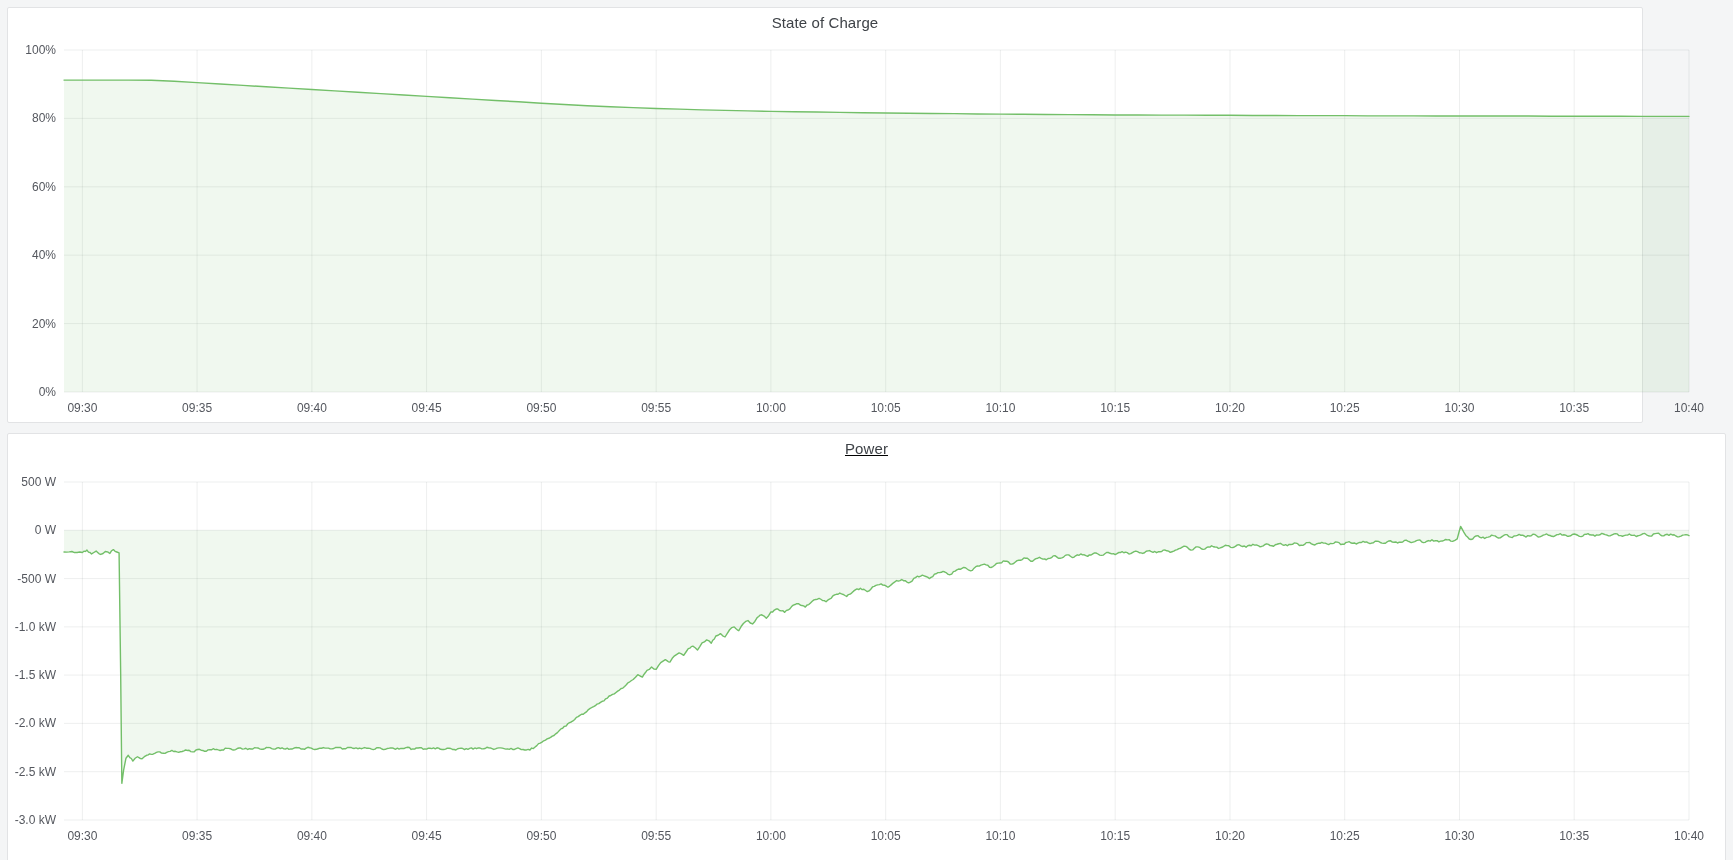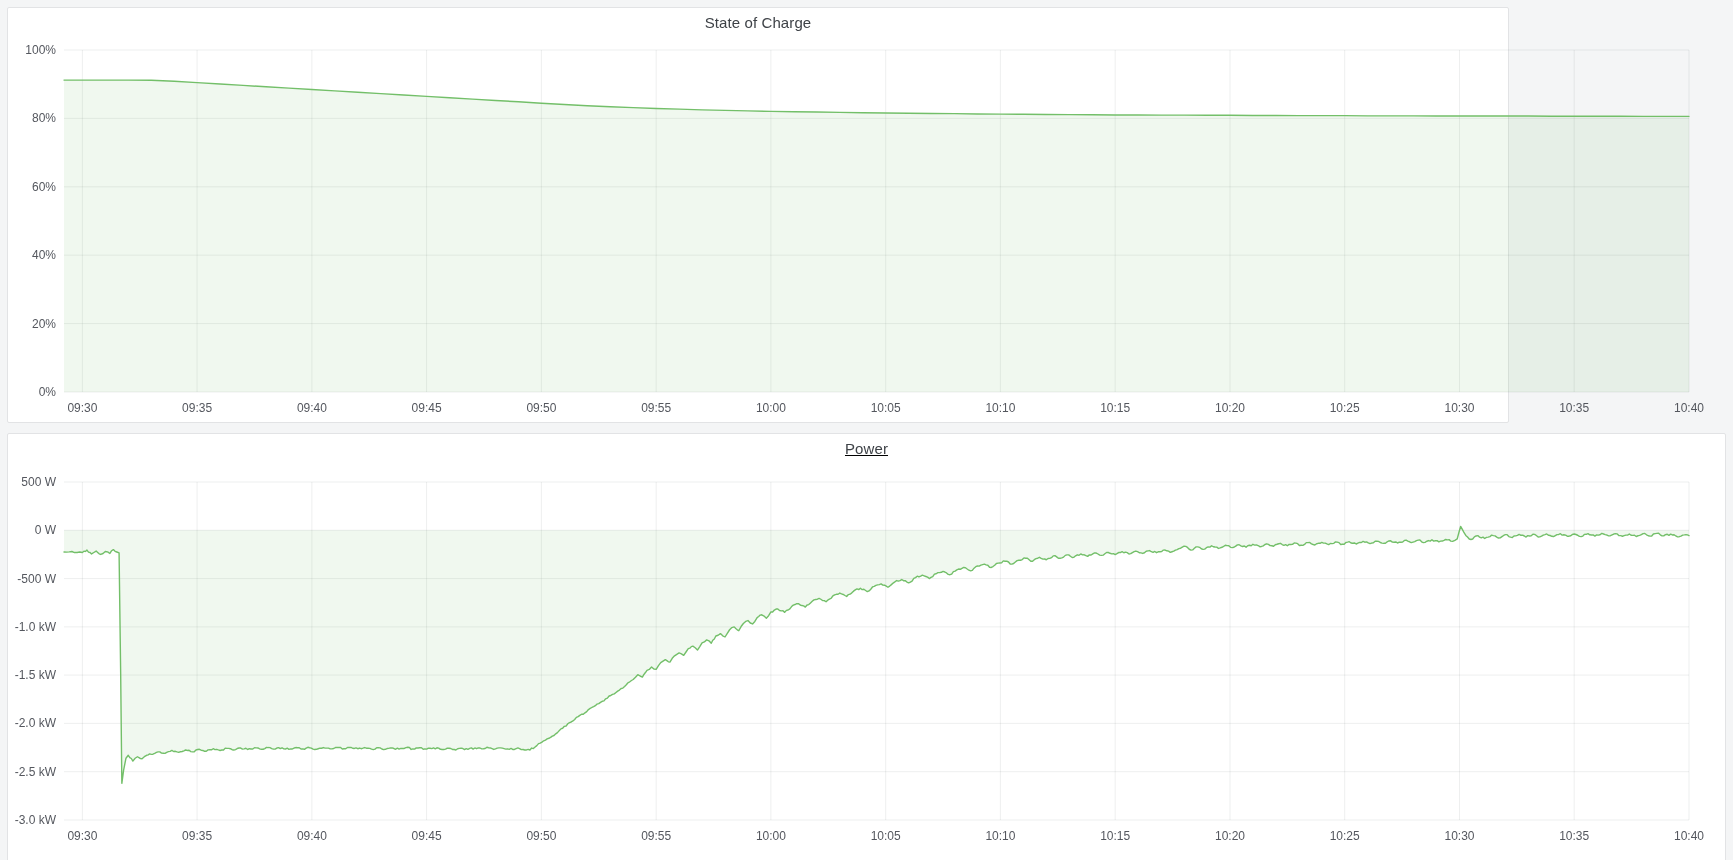--- a/index.html
+++ b/index.html
@@ -17,7 +17,7 @@
     border-radius:2px;
     box-sizing:border-box;
   }
-  #panel-soc{left:7px;top:7px;width:1502px;height:416px;}
+  #panel-soc{left:7px;top:7px;width:1636px;height:416px;}
   #panel-power{left:7px;top:433px;width:1719px;height:512px;text-decoration:underline;}
   .panel-title{
     height:28px;

